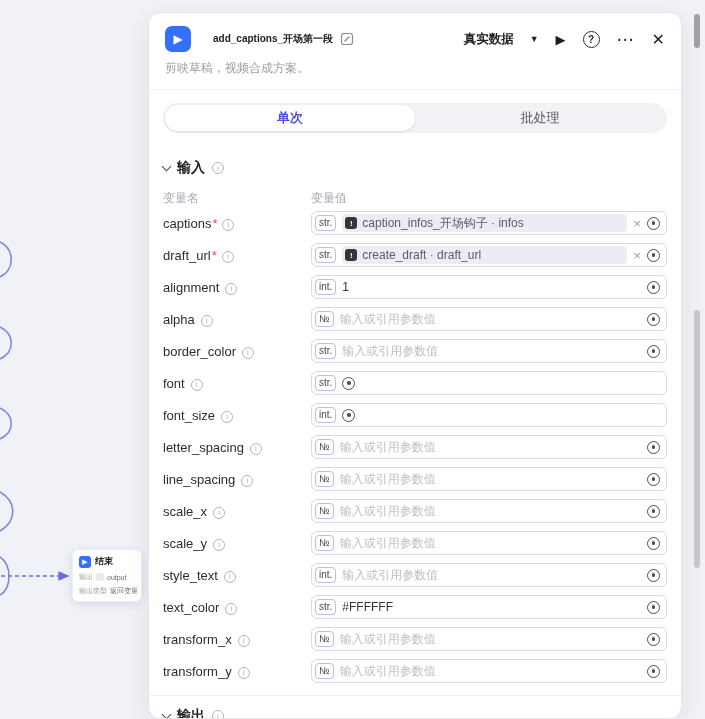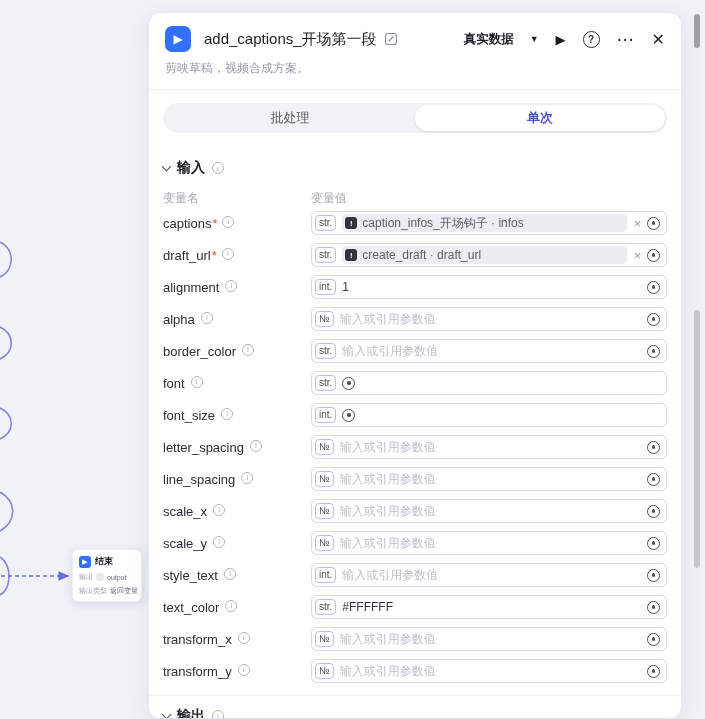--- a/index.html
+++ b/index.html
@@ -43,7 +43,7 @@
   .title-row { display:flex; align-items:center; }
   .node-icon { width:26px; height:26px; border-radius:7px; background:#3370ff; color:#fff;
     display:flex; align-items:center; justify-content:center; font-size:12px; flex:none; }
-  .panel-title { font-size:15px; font-weight:400; color:#1c1d23; margin-left:13px; white-space:nowrap; }
+  .panel-title { font-size:10px; font-weight:700; color:#1c1d23; margin-left:22px; white-space:nowrap; }
   .rename-icon { margin-left:7px; display:flex; cursor:pointer; }
   .spacer { flex:1; }
   .data-mode { display:flex; align-items:center; gap:16px; font-size:12.5px; font-weight:700; color:#1f2025; cursor:pointer; }

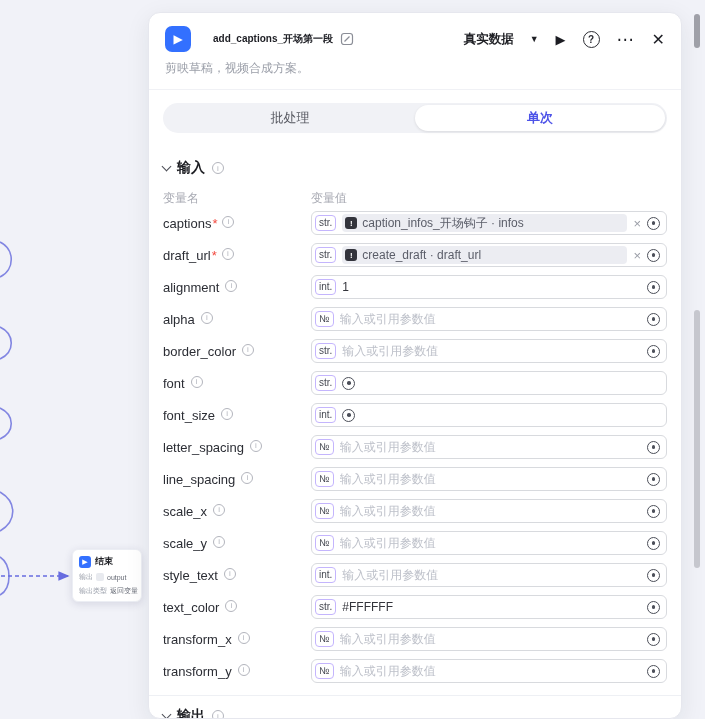--- a/index.html
+++ b/index.html
@@ -162,8 +162,8 @@
   </div>
 
   <div class="tabs">
+    <div class="tab active">单次</div>
     <div class="tab">批处理</div>
-    <div class="tab active">单次</div>
   </div>
 
   <div class="section">

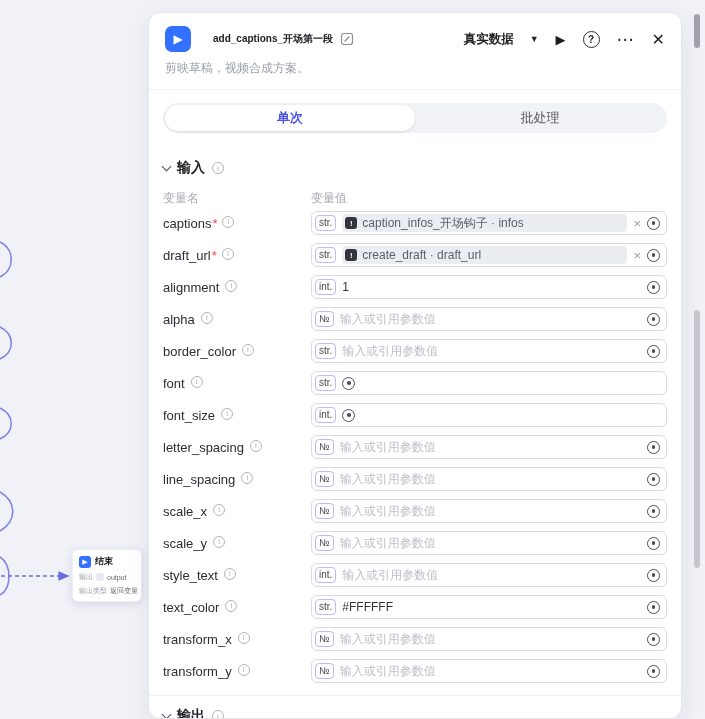--- a/index.html
+++ b/index.html
@@ -73,7 +73,7 @@
   .col-heads .c1 { width:148px; }
 
   .param-row { display:flex; align-items:center; height:32px; }
-  .param-name-cell { width:148px; display:flex; align-items:flex-start; gap:5px; font-size:13px; color:#2b2d34; }
+  .param-name-cell { width:148px; display:flex; align-items:flex-end; gap:5px; font-size:13px; color:#2b2d34; }
   .req { color:#f2493f; margin-left:-4px; font-size:13px; }
   .value-field { flex:1; height:24px; border:1px solid #d8dade; border-radius:6px; background:#fff;
     display:flex; align-items:center; padding:0 6px 0 3px; gap:6px; min-width:0; }

